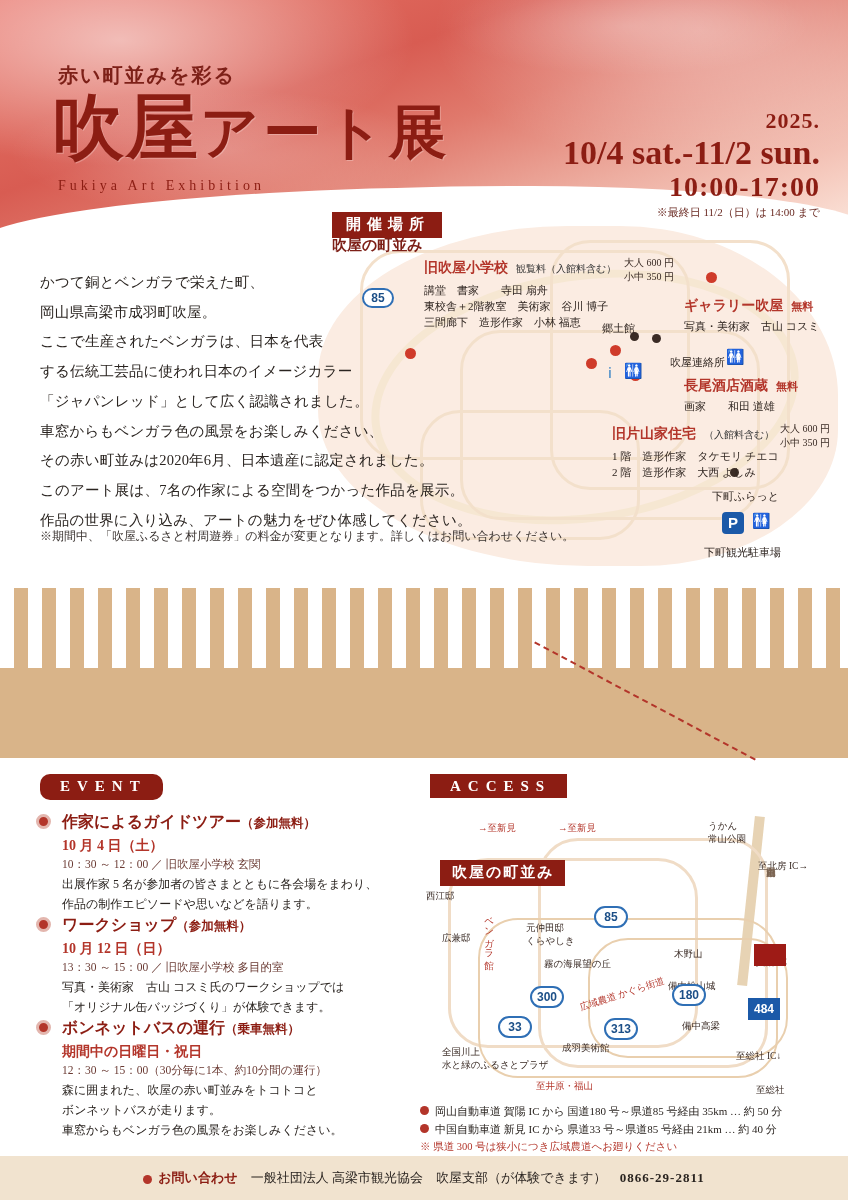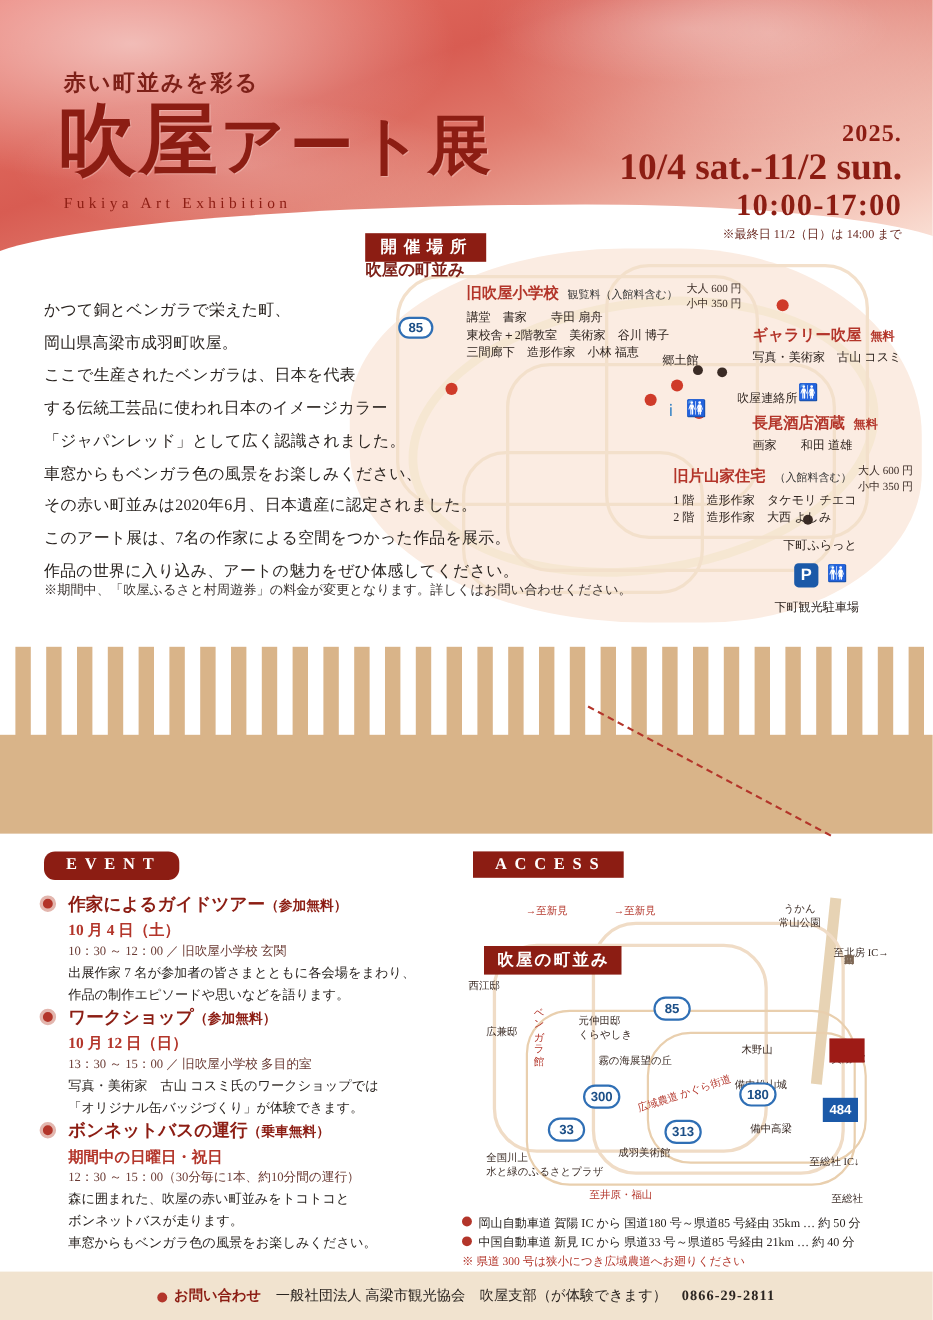--- a/index.html
+++ b/index.html
@@ -384,7 +384,7 @@
 
     <div class="acc-red" style="left:60px; top:24px;">→至新見</div>
     <div class="acc-red" style="left:140px; top:24px;">→至新見</div>
-    <div class="acc-lbl" style="left:290px; top:22px; white-space:pre-line; text-align:center;">うかん
+    <div class="acc-lbl" style="left:290px; top:22px; white-space:pre-line; text-align:left;">うかん
 常山公園</div>
     <div class="acc-lbl" style="left:340px; top:62px;">至北房 IC→</div>
     <div class="acc-lbl" style="left:8px; top:92px;">西江邸</div>

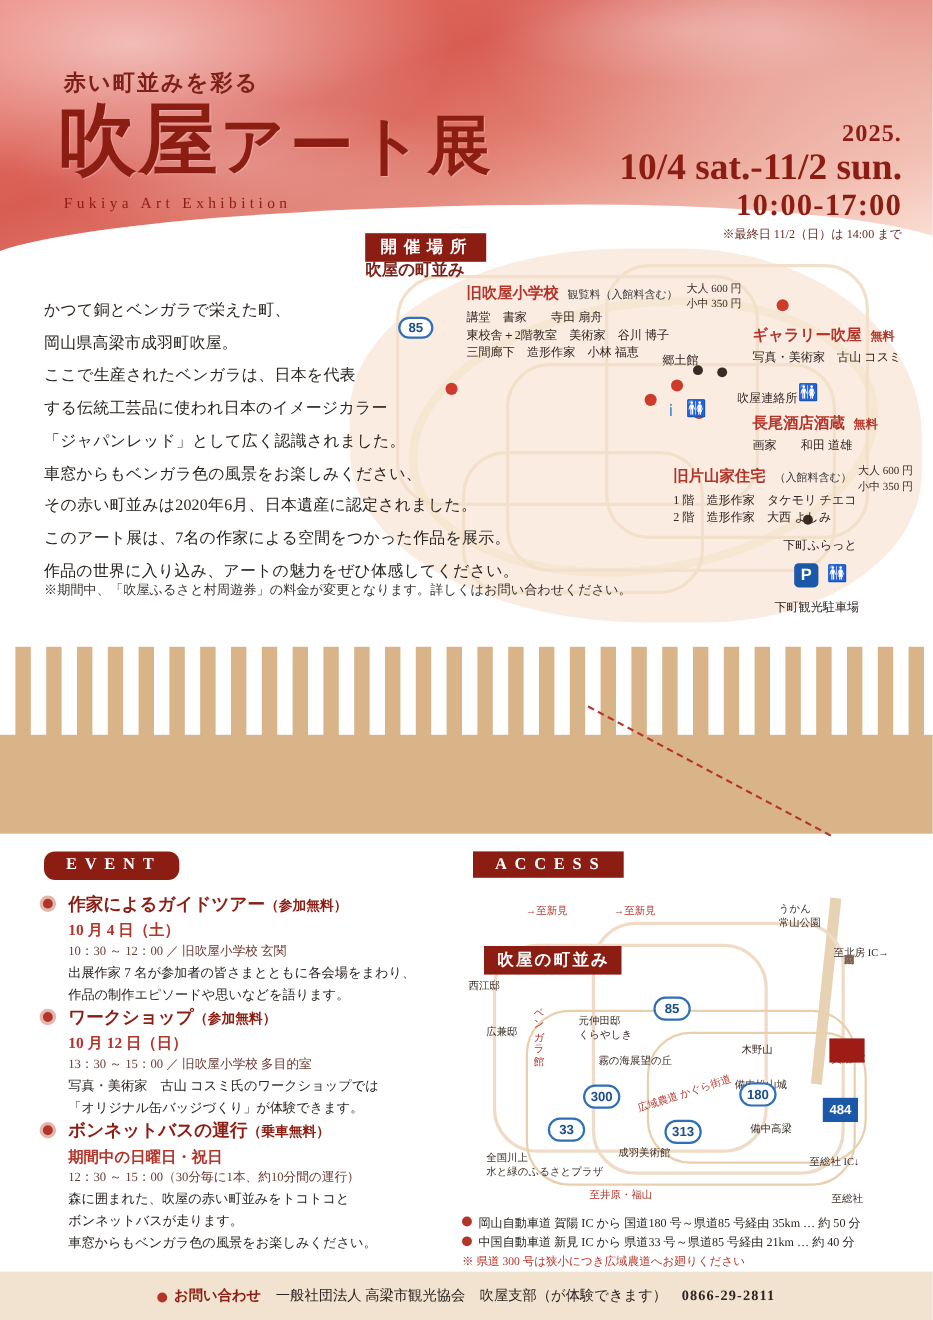--- a/index.html
+++ b/index.html
@@ -342,7 +342,7 @@
     </div>
     <div class="ev-date">10 月 4 日（土）</div>
     <div class="ev-time">10：30 ～ 12：00 ／ 旧吹屋小学校 玄関</div>
-    <div class="ev-desc" style="white-space:pre-line;">出展作家 7 名が参加者の皆さまとともに各会場をまわり、
+    <div class="ev-desc" style="white-space:pre-line;">出展作家 5 名が参加者の皆さまとともに各会場をまわり、
 作品の制作エピソードや思いなどを語ります。</div>
   </div>
 

